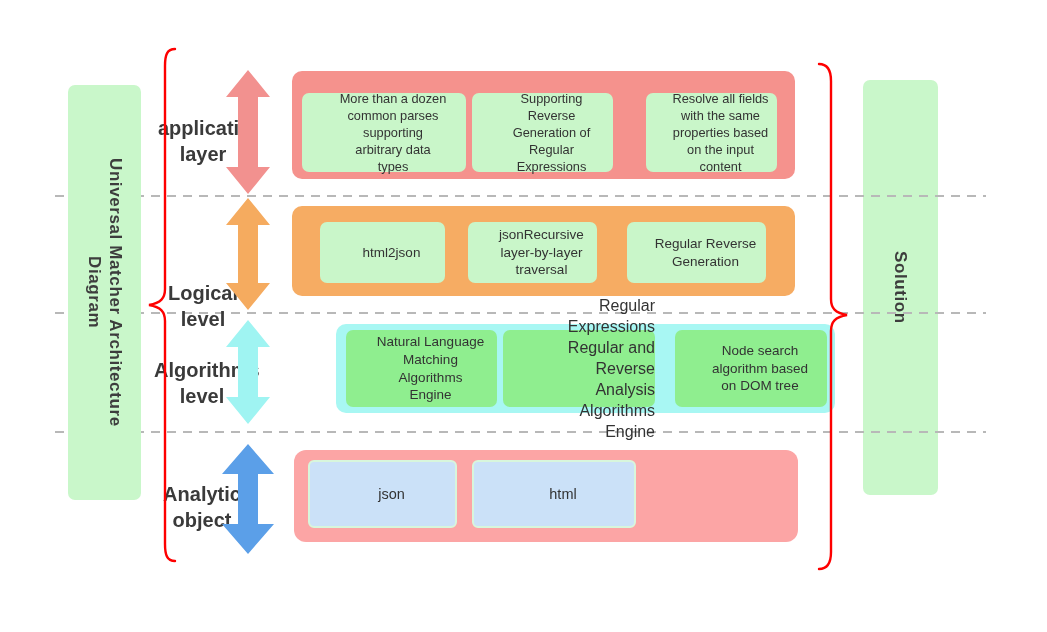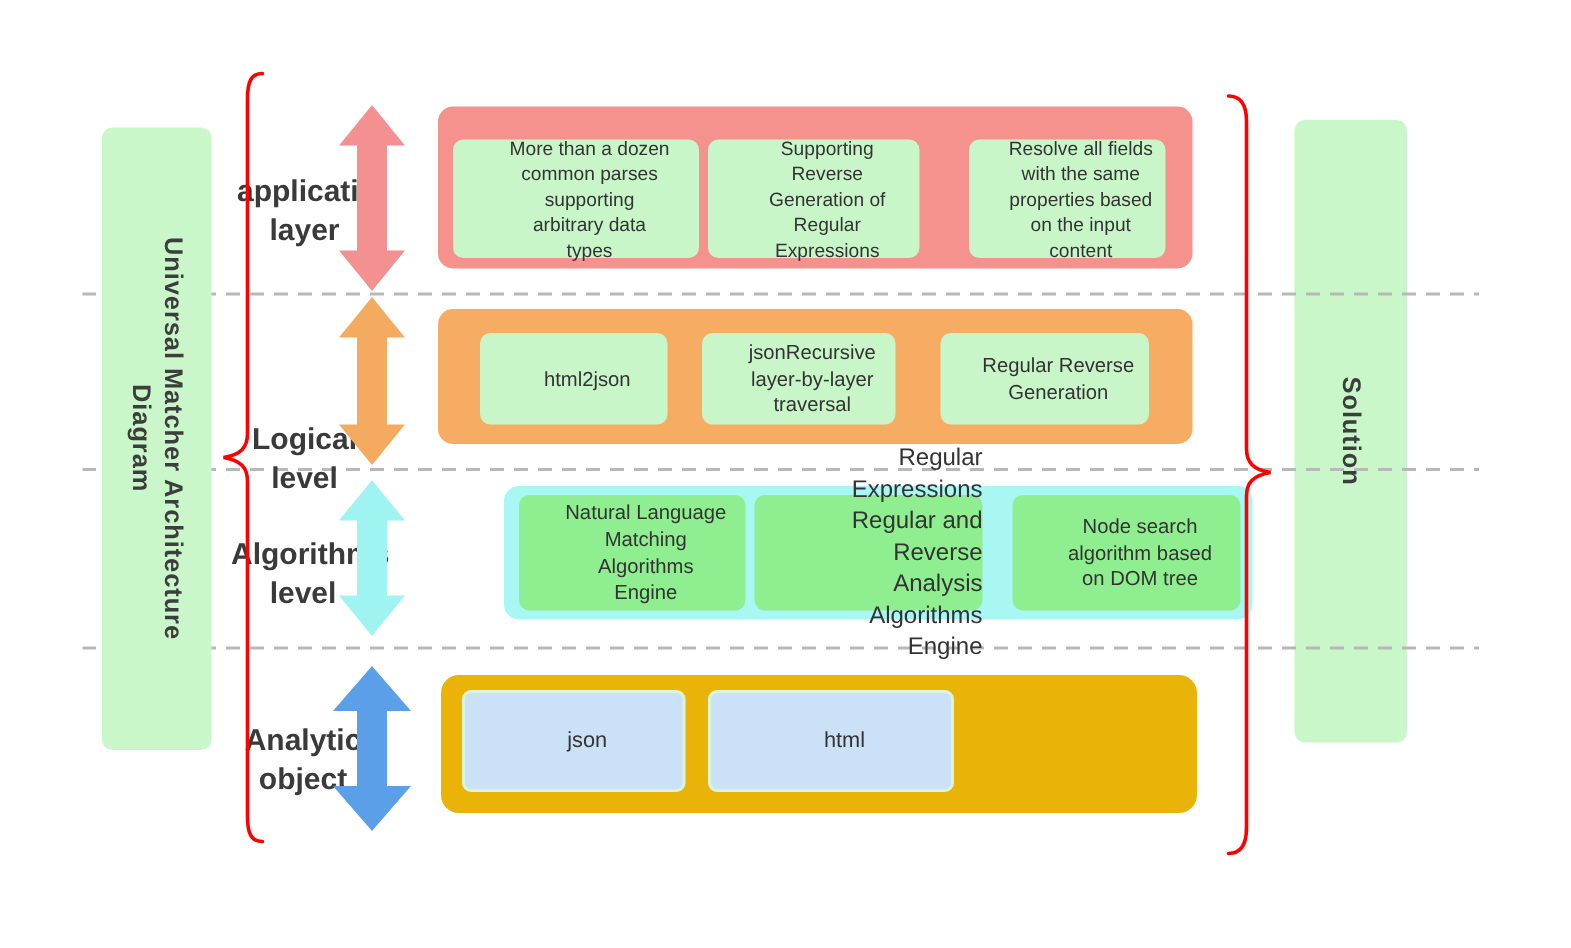--- a/index.html
+++ b/index.html
@@ -41,7 +41,7 @@
   .band-0{left:292px;top:71px;width:503px;height:108px;background:#f5928d;}
   .band-1{left:292px;top:206px;width:503px;height:90px;background:#f6ac63;}
   .band-2{left:296px;top:324px;width:499px;height:89px;background:#a8f7f3;margin-left:40px;}
-  .band-3{left:294px;top:450px;width:504px;height:92px;background:#eab308;border-radius:12px;}
+  .band-3{left:294px;top:450px;width:504px;height:92px;background:#fca5a5;border-radius:12px;}
   
   .layer-box{
     position:absolute;border-radius:7px;display:flex;align-items:center;justify-content:center;

